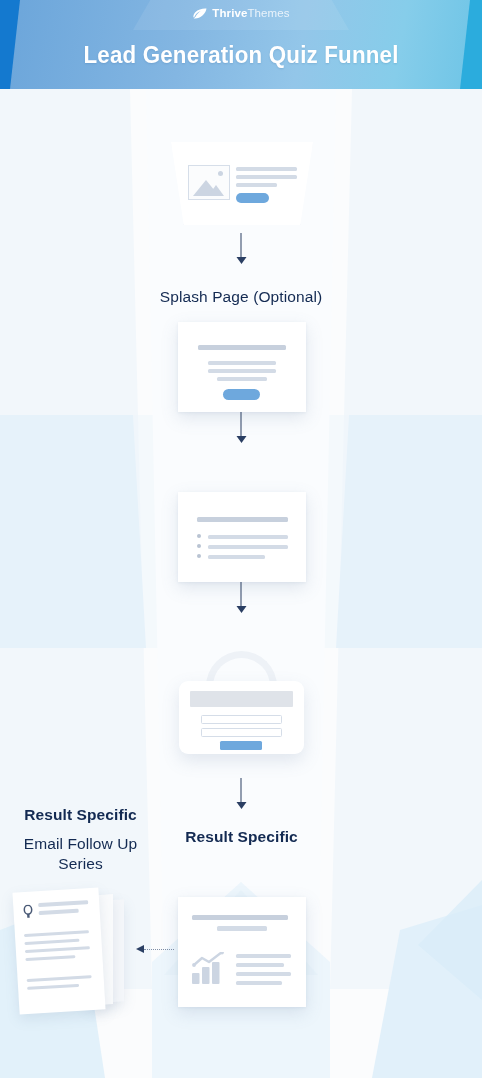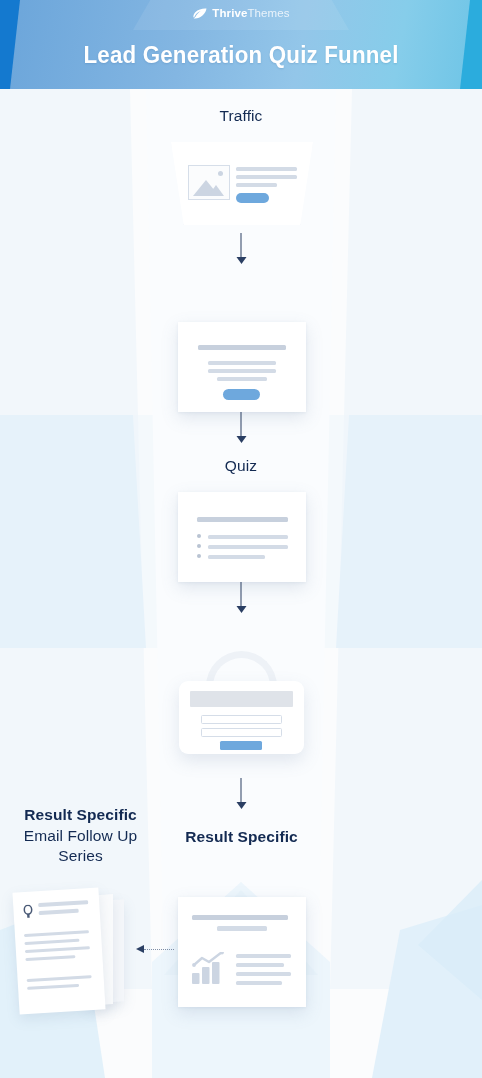--- a/index.html
+++ b/index.html
@@ -461,9 +461,6 @@
 
   <div class="body-area">
 
-    <div class="step" style="top:17px;">
-      <span class="step-label">Traffic</span>
-    </div>
 
     <div class="card card-traffic">
       <div class="traffic-imgbox">

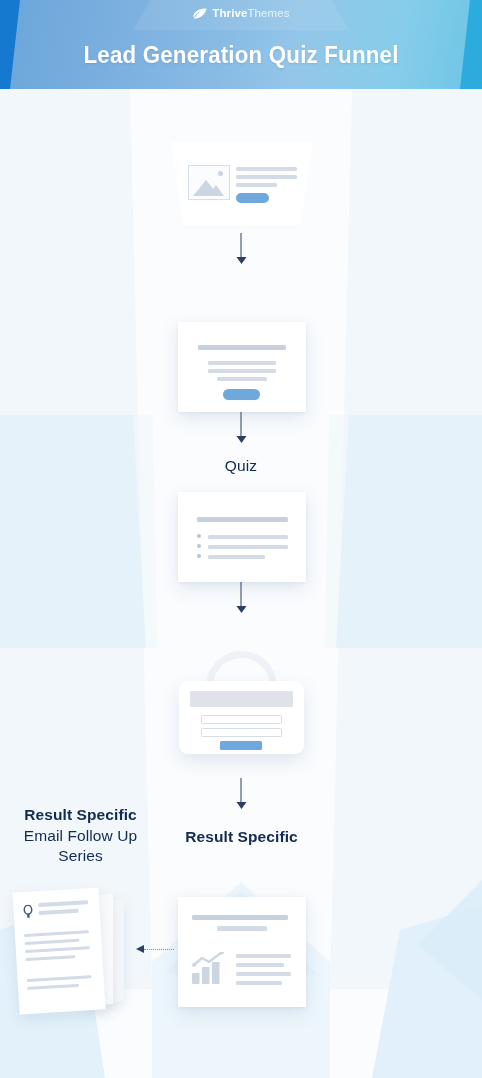--- a/index.html
+++ b/index.html
@@ -479,6 +479,9 @@
       <div class="head" style="top:24px;"></div>
     </div>
 
+    <div class="step" style="top:198px;">
+      <span class="step-label">Splash Page (Optional)</span>
+    </div>
 
     <div class="card card-splash">
       <div class="line line-dark" style="position:absolute;left:20px;top:23px;width:88px;height:5px;"></div>

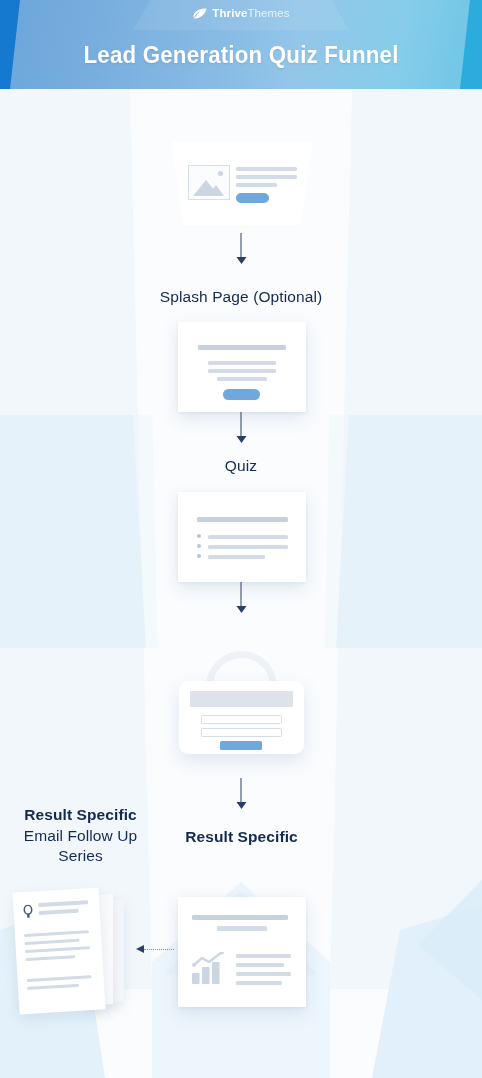--- a/index.html
+++ b/index.html
@@ -496,9 +496,6 @@
       <div class="head" style="top:24px;"></div>
     </div>
 
-    <div class="step" style="top:367px;">
-      <span class="step-label">Quiz</span>
-    </div>
 
     <div class="card card-quiz">
       <div class="line line-dark" style="position:absolute;left:19px;top:25px;width:91px;height:5px;"></div>

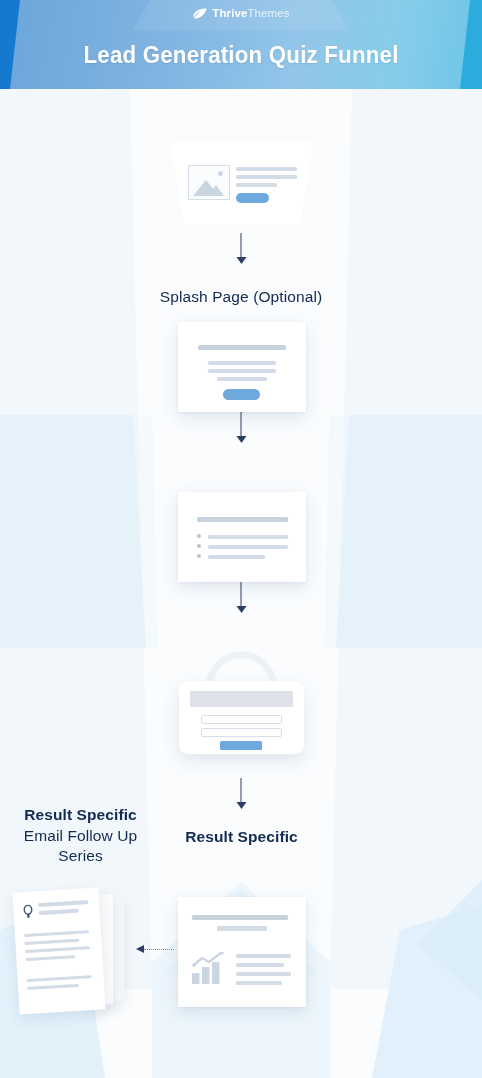--- a/index.html
+++ b/index.html
@@ -533,7 +533,7 @@
 
     <div style="position:absolute;left:8px;top:716px;width:145px;text-align:center;">
       <div class="step-label strong">Result Specific</div>
-      <div class="step-label" style="line-height:1.32;">Email Follow Up Series</div>
+      <div class="step-label" style="line-height:1.32;margin-top:8px;">Email Follow Up Series</div>
     </div>
 
     <div style="position:absolute;left:160px;top:738px;width:163px;text-align:center;">

